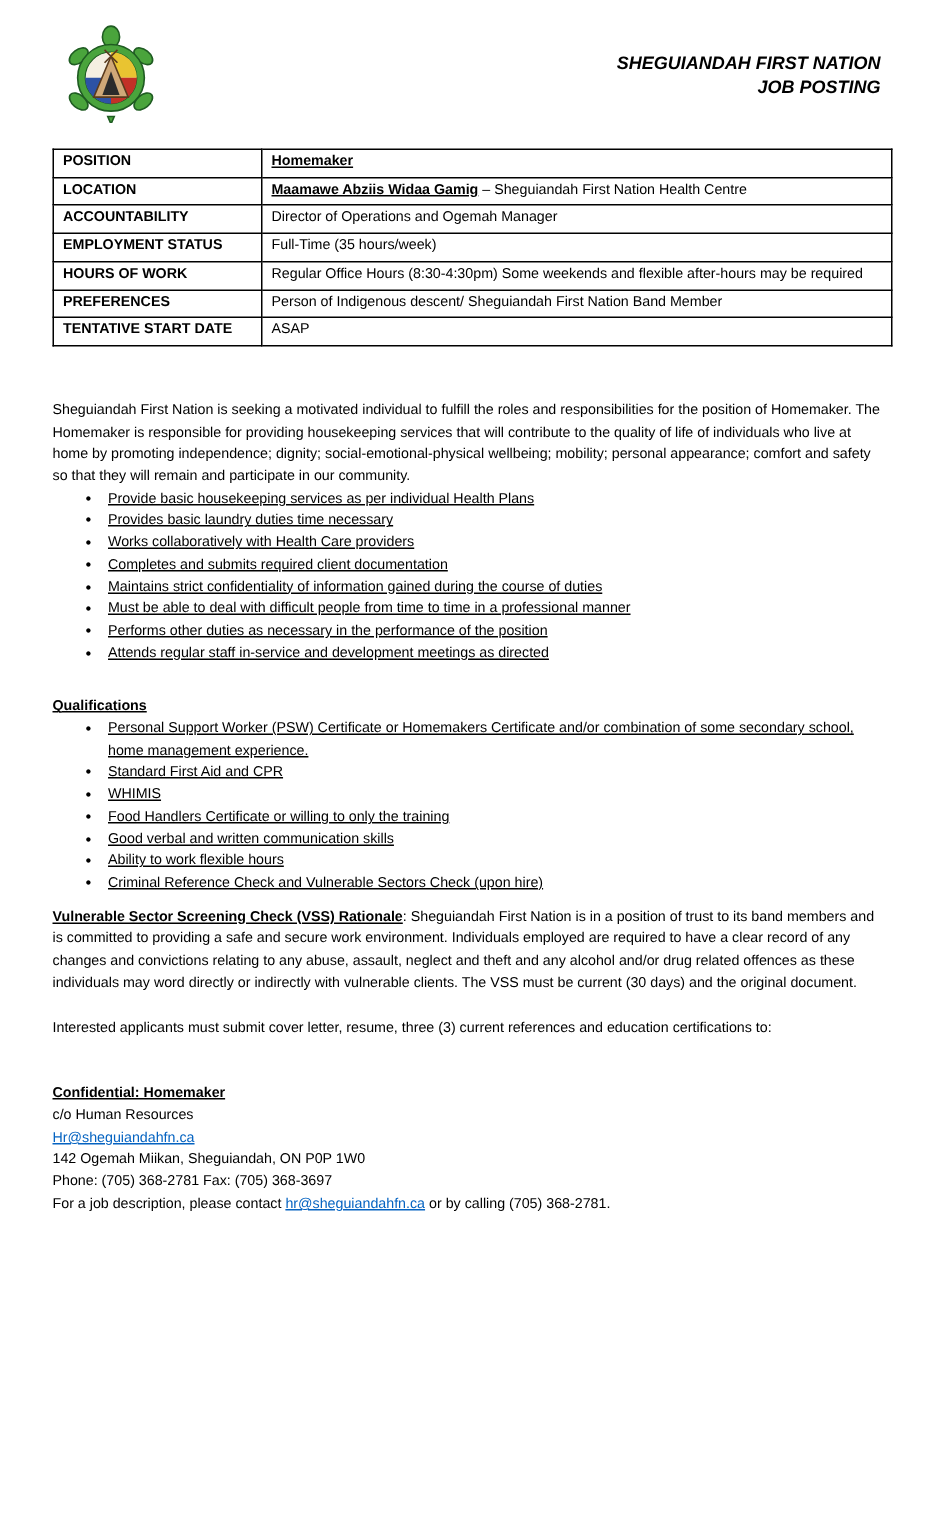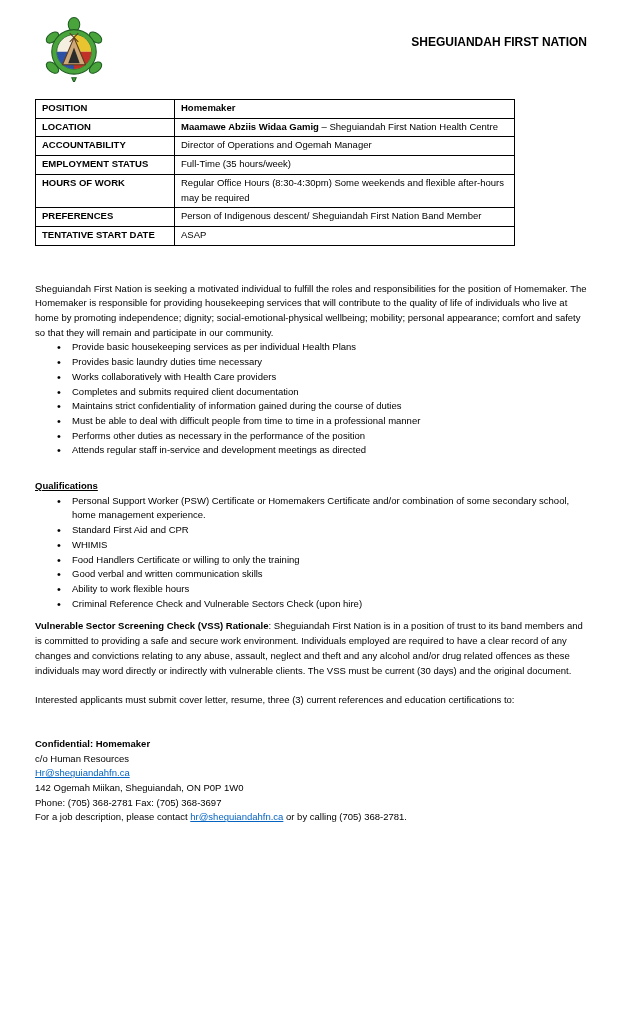--- a/index.html
+++ b/index.html
@@ -13,7 +13,7 @@
   .page { padding: 16px 35px 0 35px; }
 
   
-  .header { display: flex; justify-content: space-between; align-items: flex-start; }
+  .header { display: flex; justify-content: space-between; align-items: flex-start; font-style: italic; }
   .logo { width: 74px; height: 66px; margin-left: 2px; }
   .titles { text-align: right; margin-top: 18px; font-weight: bold; font-size: 12px; line-height: 16px; }
 

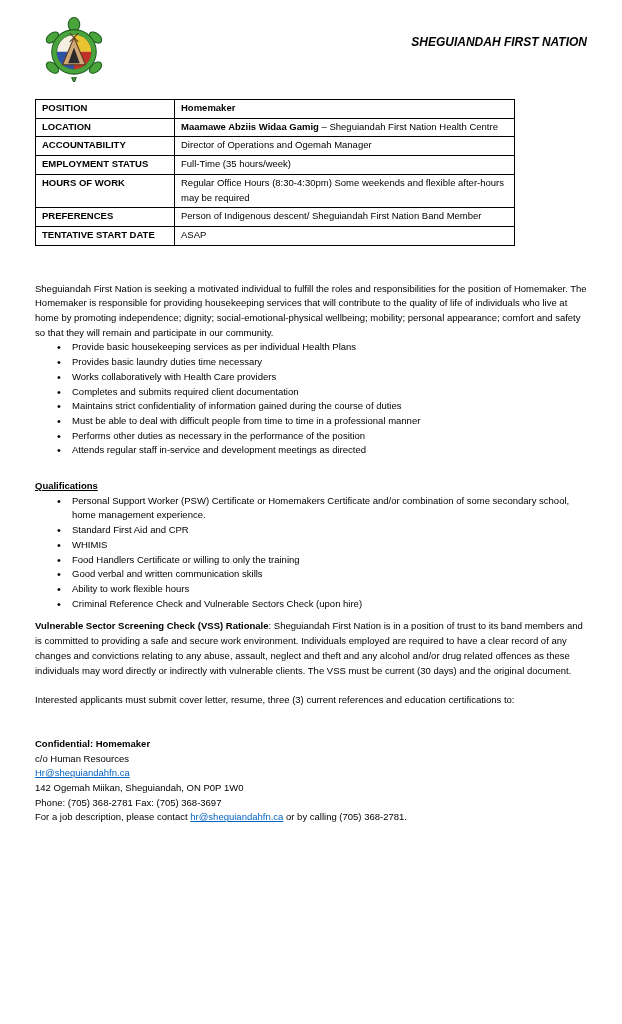--- a/index.html
+++ b/index.html
@@ -61,6 +61,7 @@
     </svg>
     <div class="titles">
       <div>SHEGUIANDAH FIRST NATION</div>
+      <div>JOB POSTING</div>
     </div>
   </div>
 

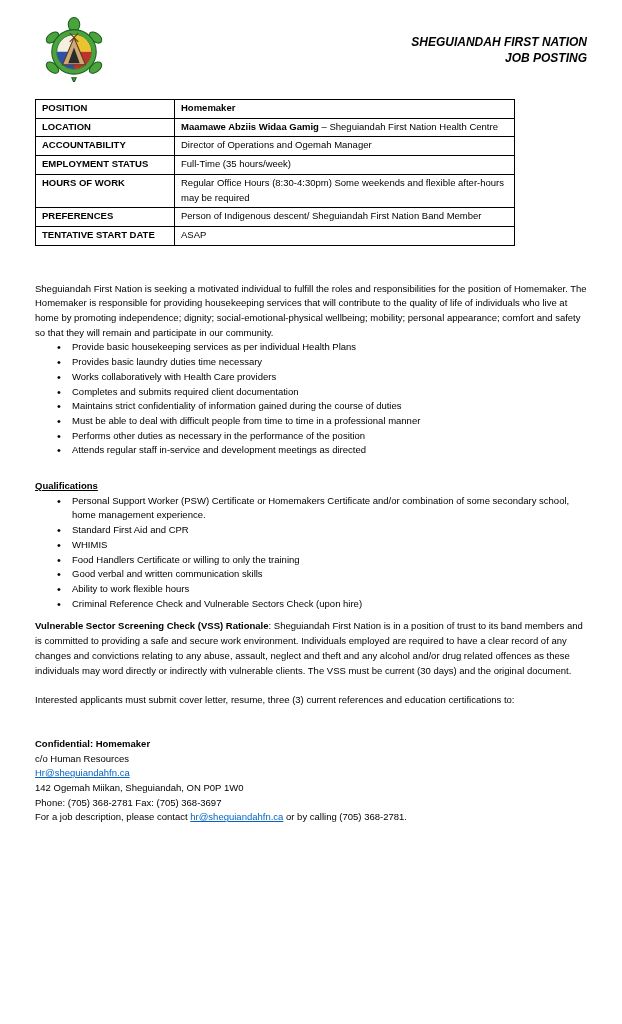--- a/index.html
+++ b/index.html
@@ -18,7 +18,7 @@
   .titles { text-align: right; margin-top: 18px; font-weight: bold; font-size: 12px; line-height: 16px; }
 
   
-  table.job-table { border-collapse: collapse; width: 480px; margin-top: 17px; }
+  table.job-table { border-collapse: collapse; width: 560px; margin-top: 17px; }
   table.job-table td { border: 1px solid #000; padding: 1px 6px 2px 6px; vertical-align: top; }
   td.lbl { width: 139px; font-weight: bold; }
   .b { font-weight: bold; }

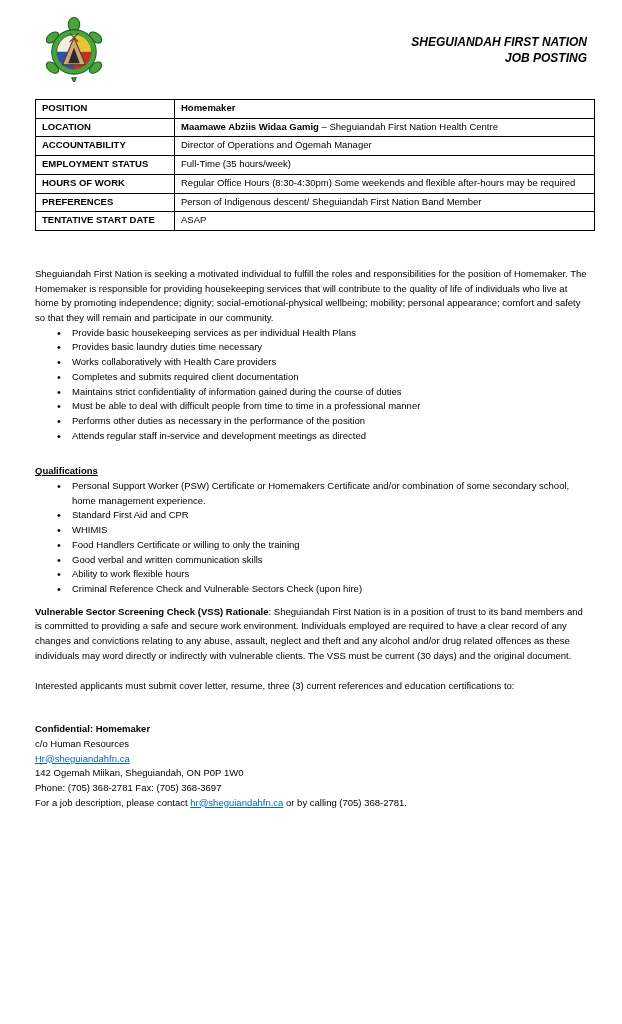--- a/index.html
+++ b/index.html
@@ -21,7 +21,7 @@
   table.job-table { border-collapse: collapse; width: 560px; margin-top: 17px; }
   table.job-table td { border: 1px solid #000; padding: 1px 6px 2px 6px; vertical-align: top; }
   td.lbl { width: 139px; font-weight: bold; }
-  .b { font-weight: bold; }
+  .b { font-weight: bold; text-decoration: underline; }
 
   
   .intro { margin-top: 36px; }

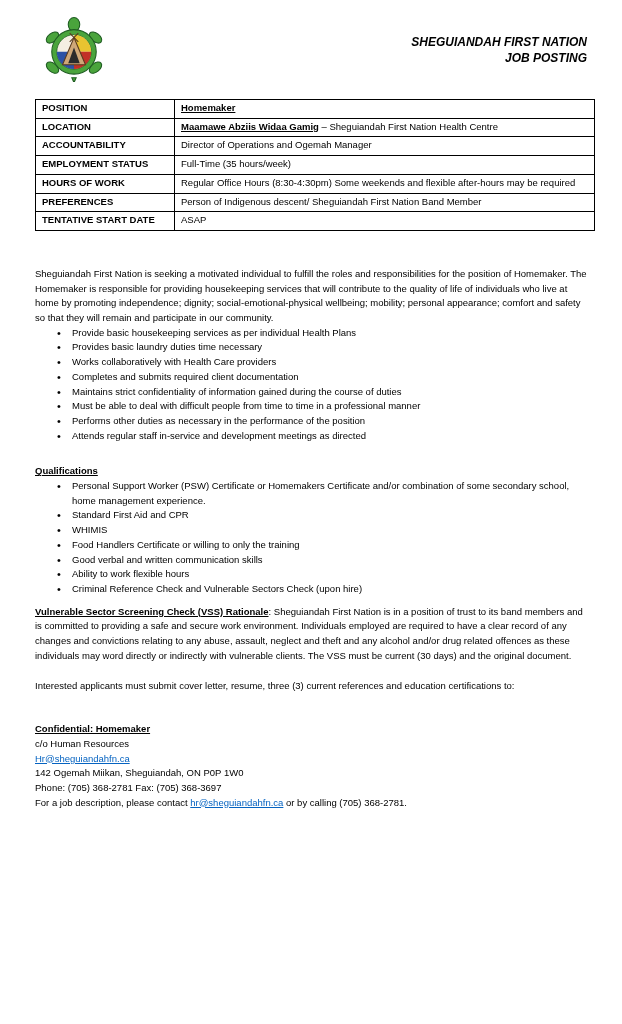--- a/index.html
+++ b/index.html
@@ -26,7 +26,7 @@
   
   .intro { margin-top: 36px; }
   .section-heading { font-weight: bold; text-decoration: underline; margin-top: 21px; }
-  ul.bullets { list-style: none; padding-left: 20px; margin: 0; }
+  ul.bullets { list-style: none; padding-left: 20px; margin: 0; text-decoration: underline; }
   ul.bullets li { padding-left: 17px; position: relative; }
   ul.bullets li::before { content: "\2022"; position: absolute; left: 2px; font-size: 11px; }
   .vss { margin-top: 8px; }

